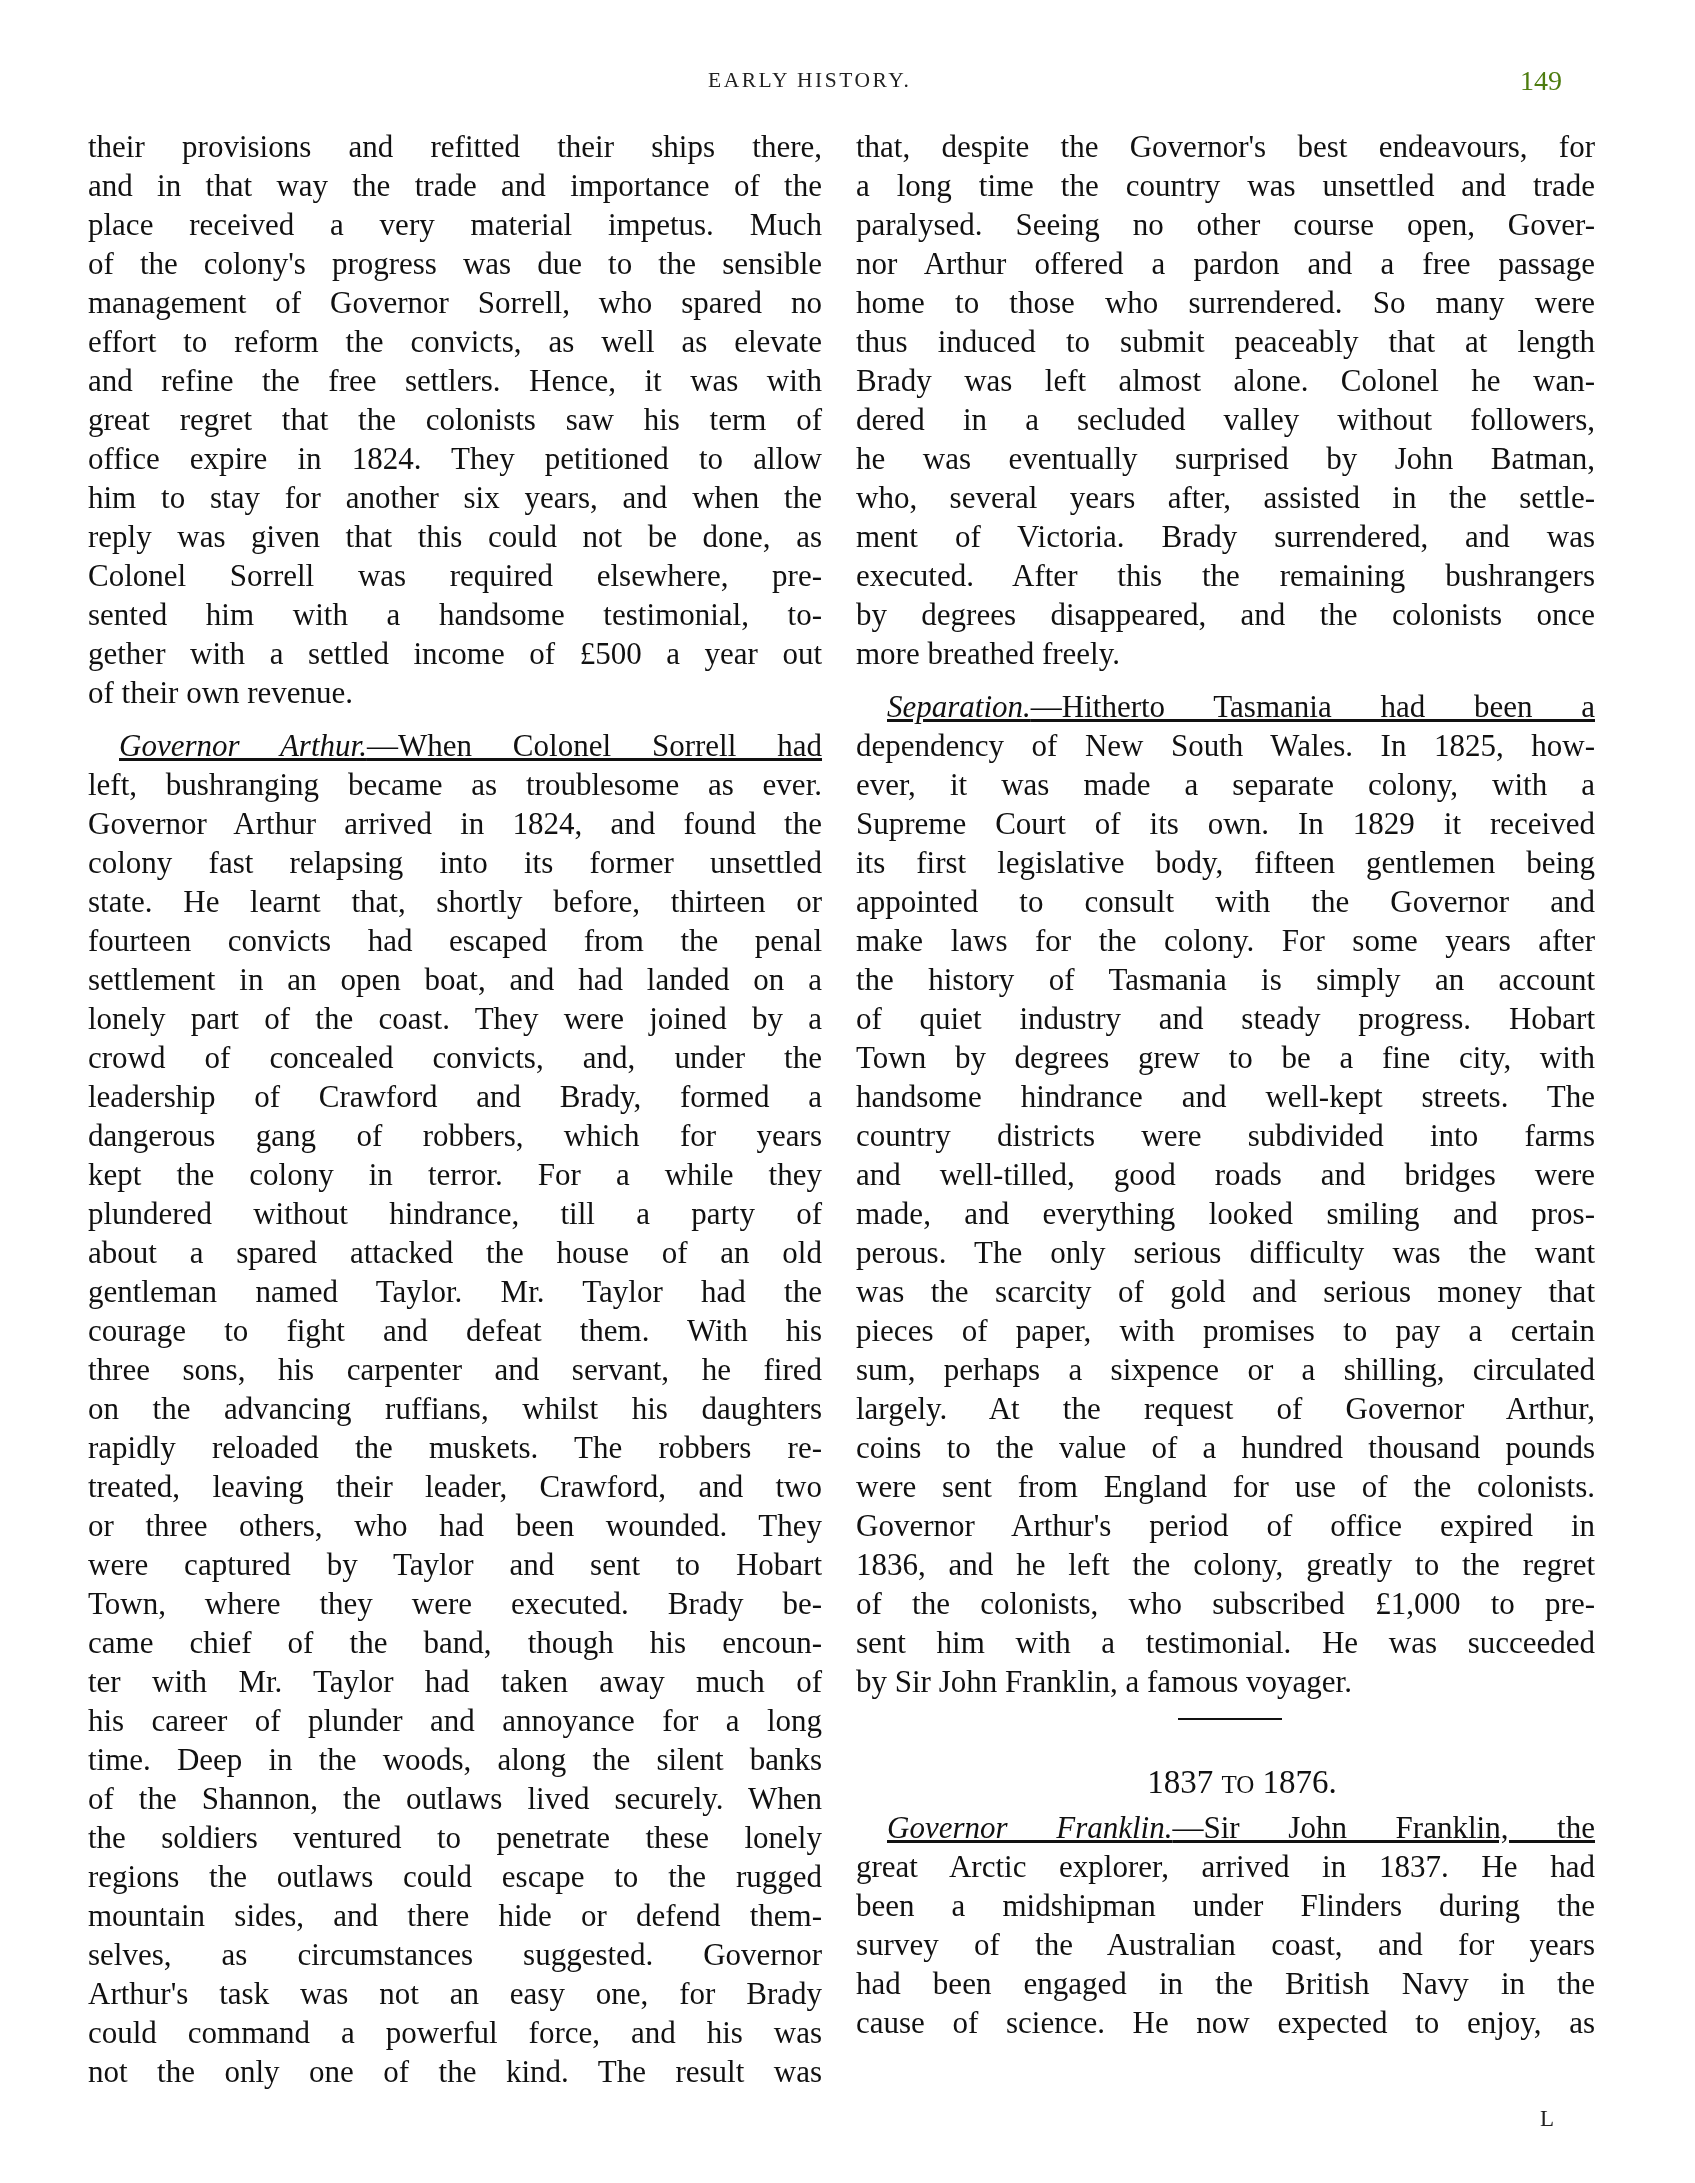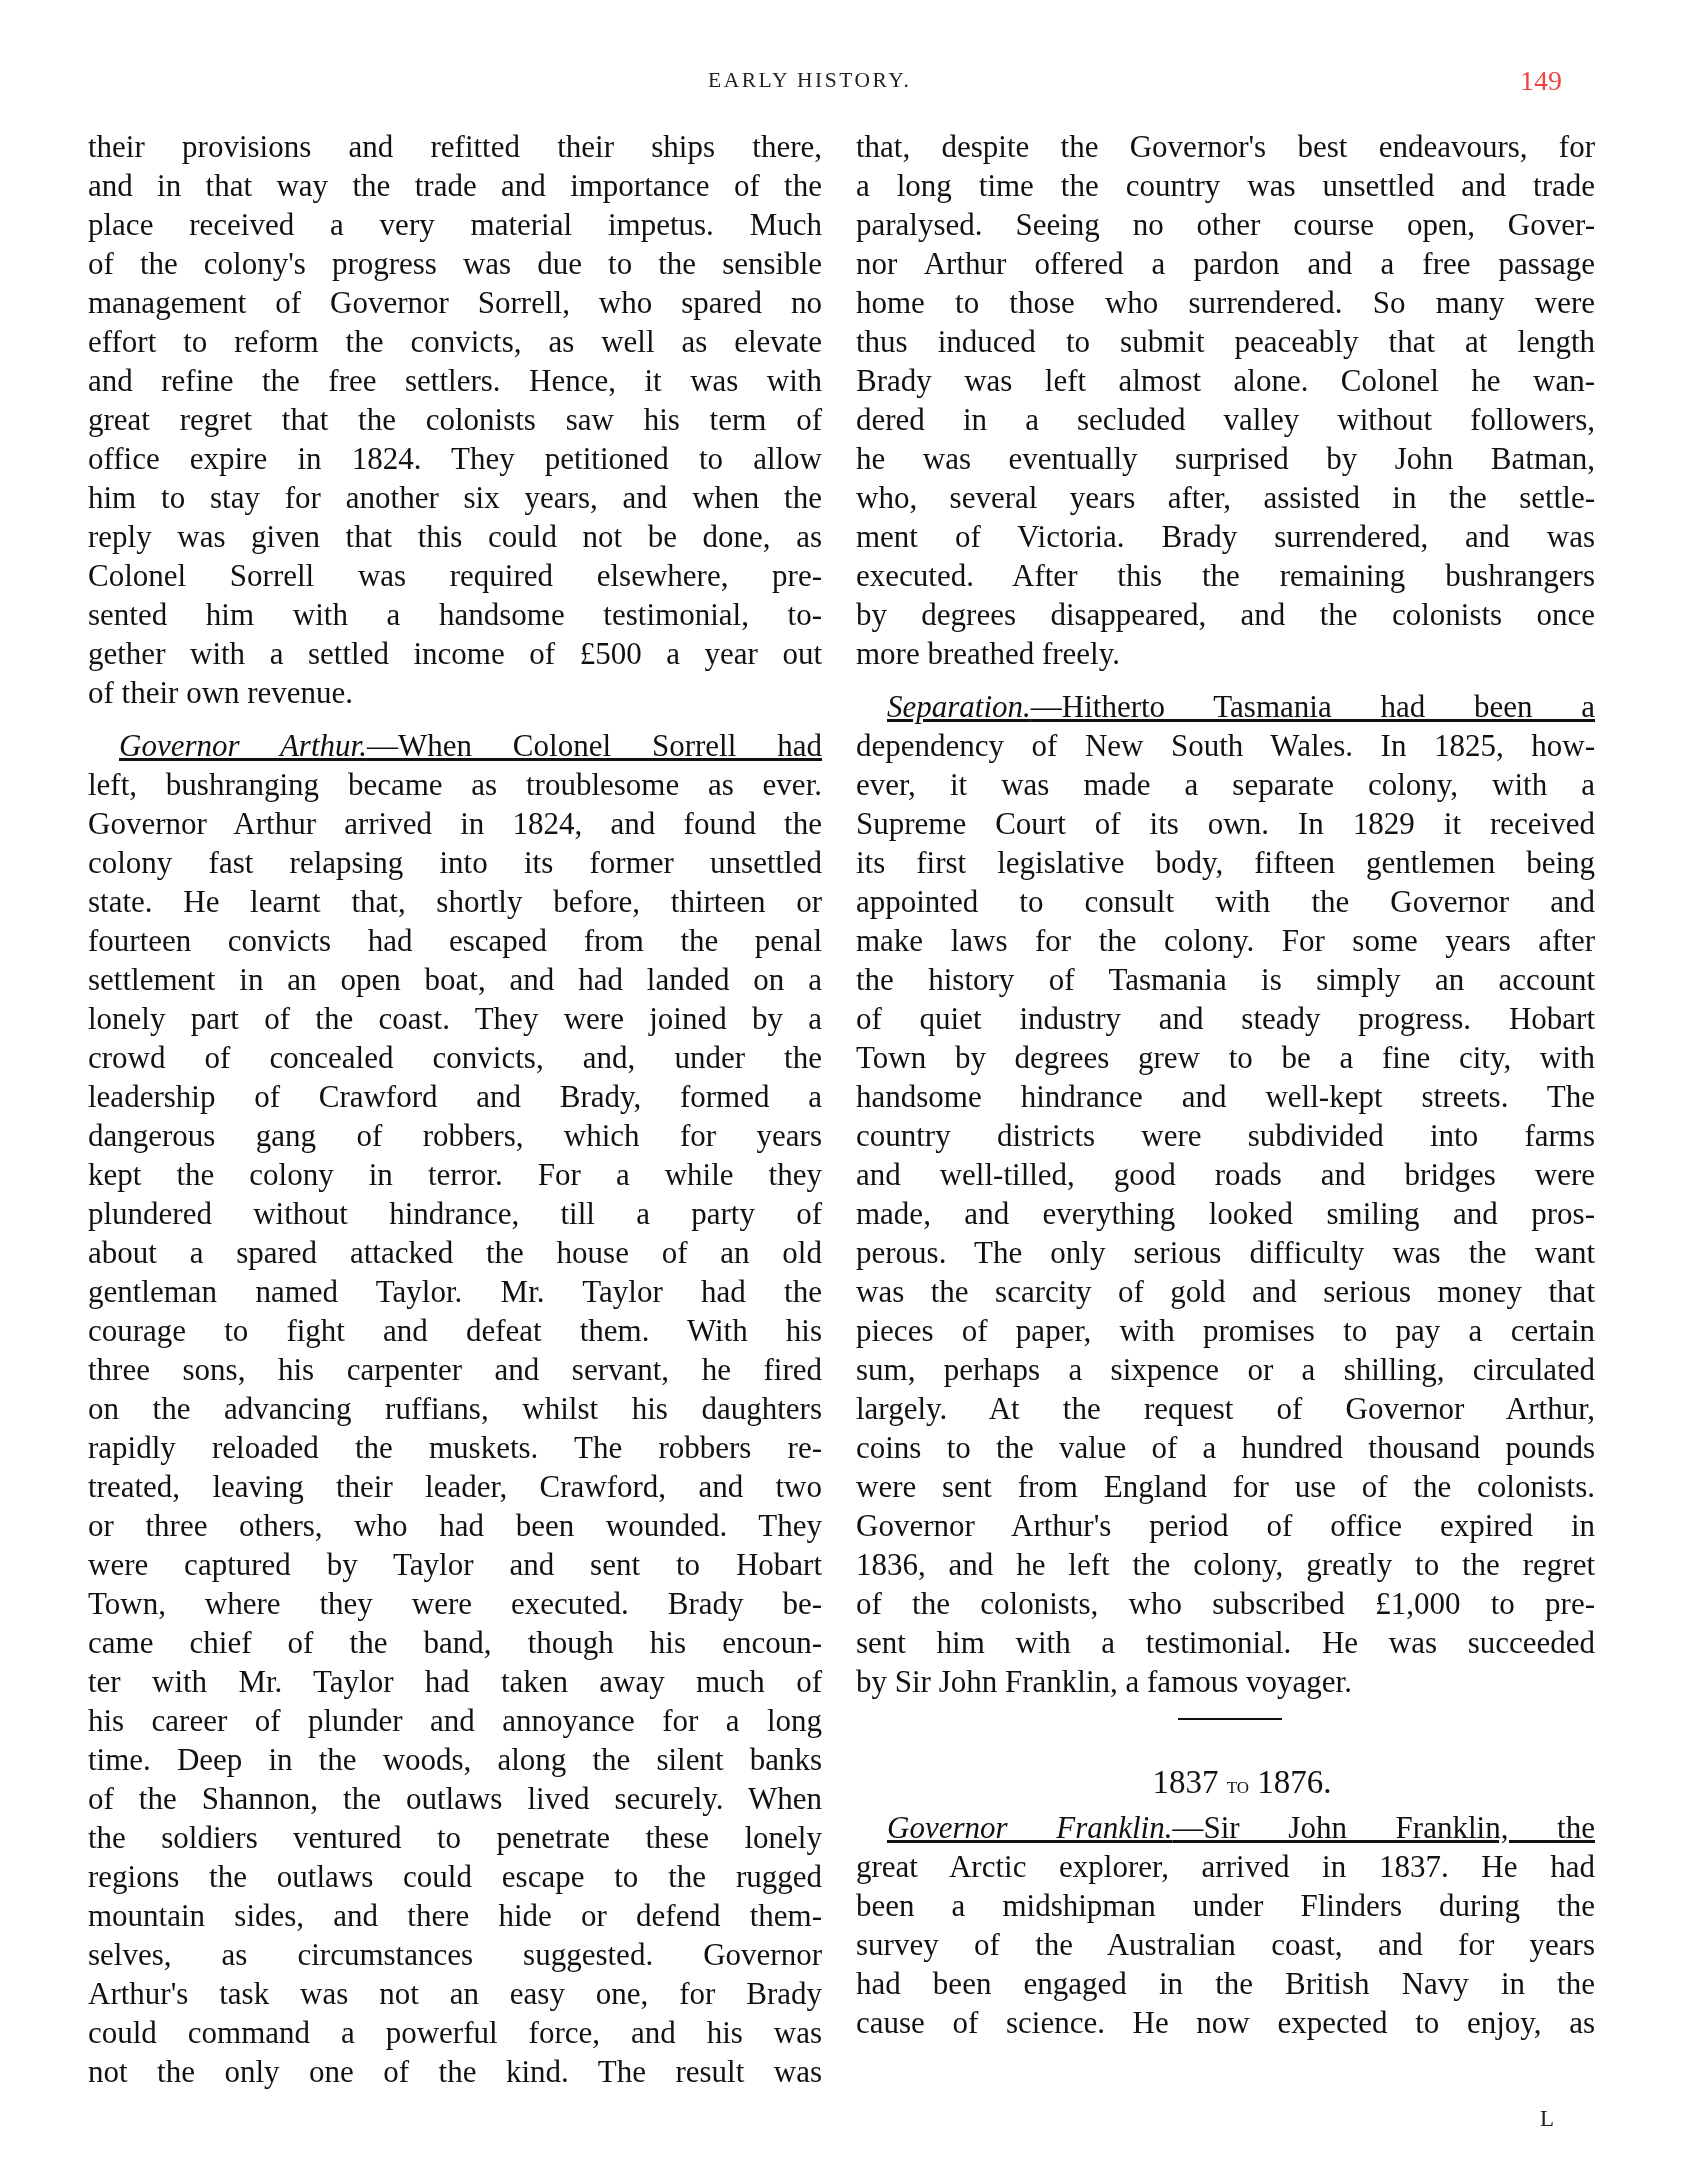--- a/index.html
+++ b/index.html
@@ -7,7 +7,7 @@
   .page { position: absolute; left: 0; top: 0; width: 1696px; height: 2183px; background: #fff; color: #111; font-family: "Liberation Serif", "DejaVu Serif", serif; }
   .running-head { position: absolute; top: 68px; left: 0; width: 1696px; height: 33px; }
   .running-title { position: absolute; left: 708px; top: 0; font-size: 21.5px; letter-spacing: 2.5px; color: #222; }
-  .page-number { position: absolute; left: 1520px; top: -3.3px; font-size: 28px; color: #ef4444; }
+  .page-number { position: absolute; left: 1520px; top: -3.3px; font-size: 28px; color: #4d7c0f; }
   .column { position: absolute; top: 127px; }
   .col-left { left: 88px; width: 734px; }
   .col-right { left: 856px; width: 739px; }

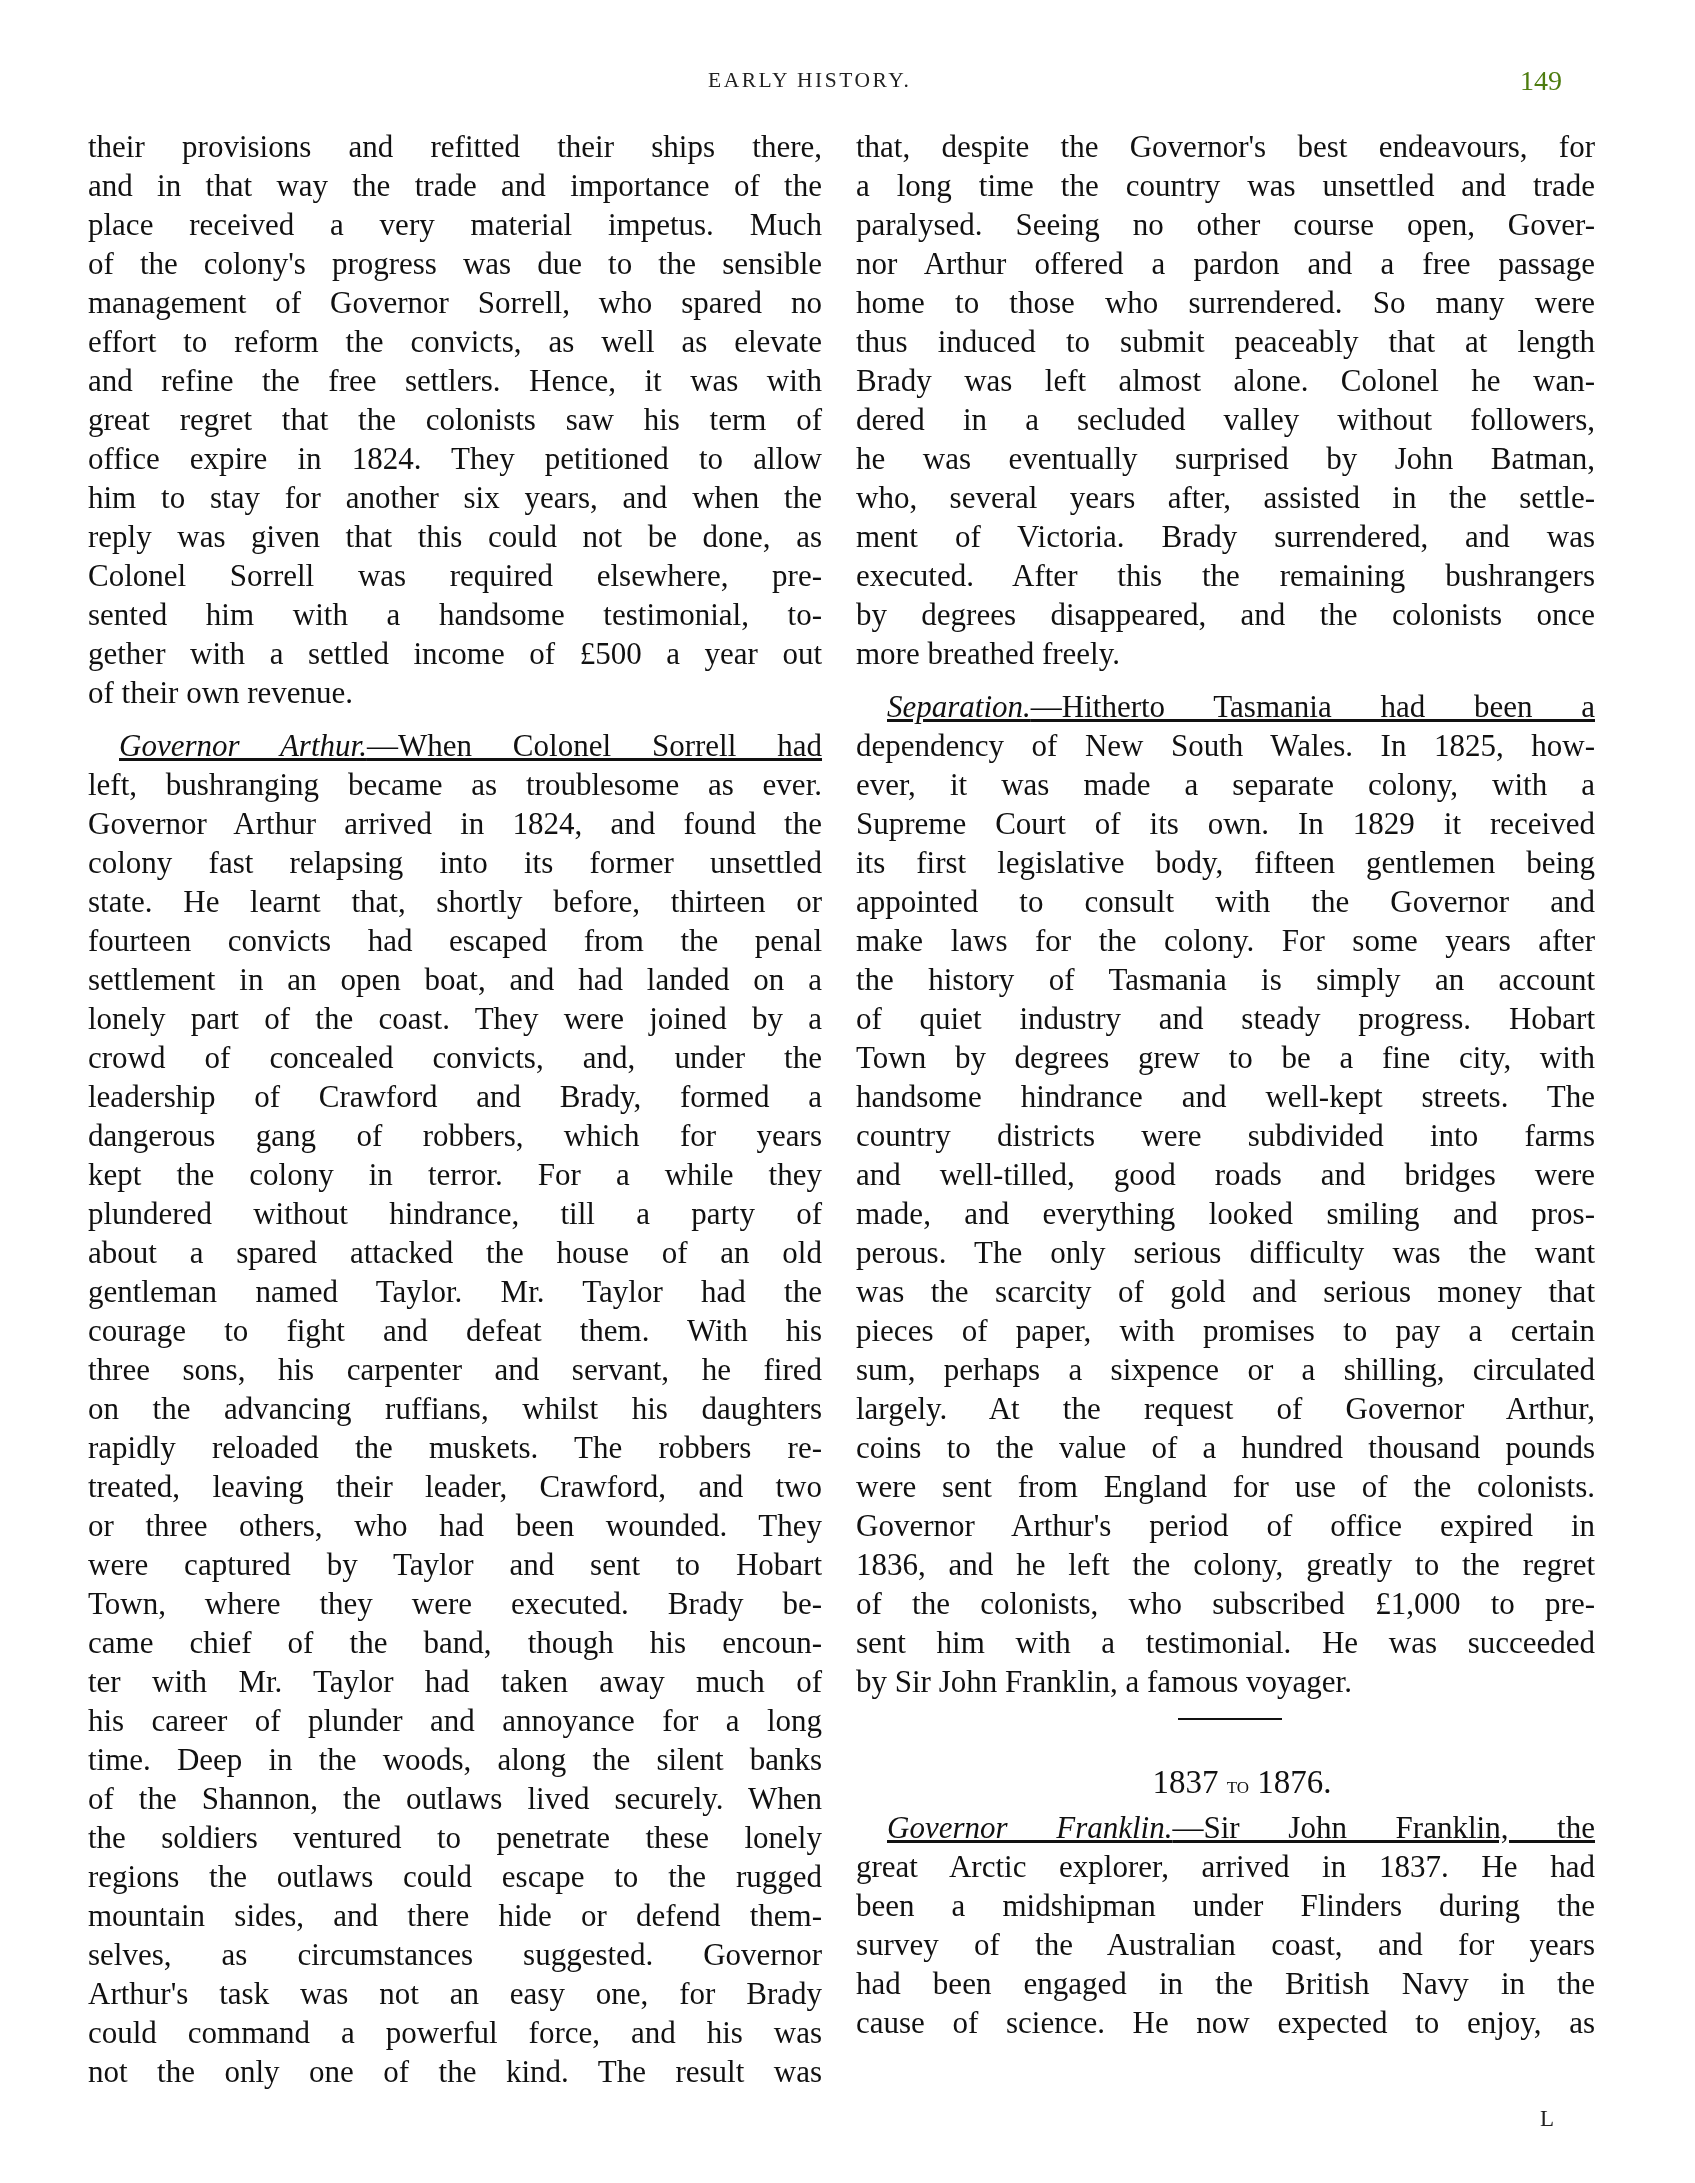--- a/index.html
+++ b/index.html
@@ -19,7 +19,7 @@
   .rule-wrap { height: 56px; position: relative; }
   .section-rule { position: absolute; left: 322px; top: 16.5px; width: 104px; height: 2.5px; background: #111; }
   .section-heading { display: block; height: 51px; line-height: 51px; font-size: 33px; text-align: center; padding-left: 33px; }
-  .section-heading .sc { font-size: 17px; text-align: center; }
+  .section-heading .sc { font-size: 25px; text-align: center; }
   .signature-mark { position: absolute; left: 1540px; top: 2106px; font-size: 23px; color: #222; }
 </style>
 </head>

